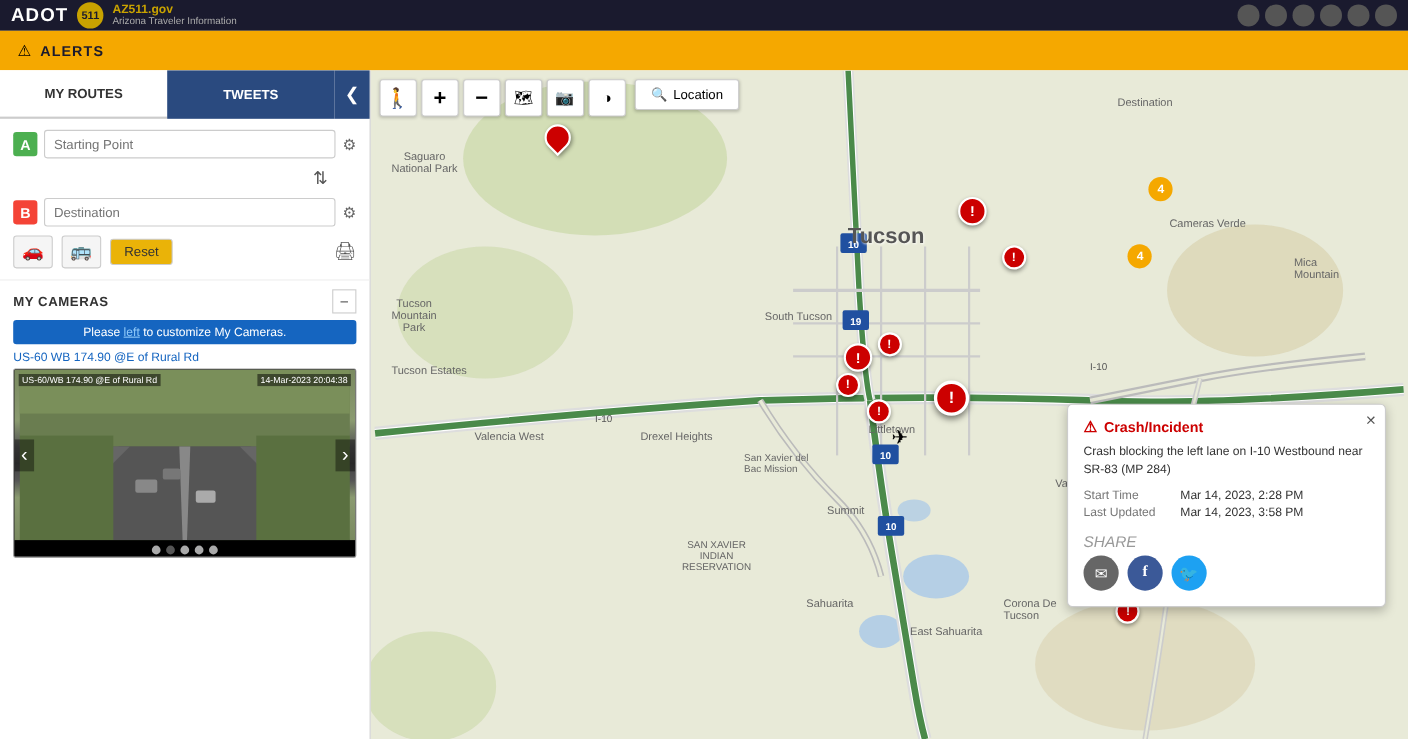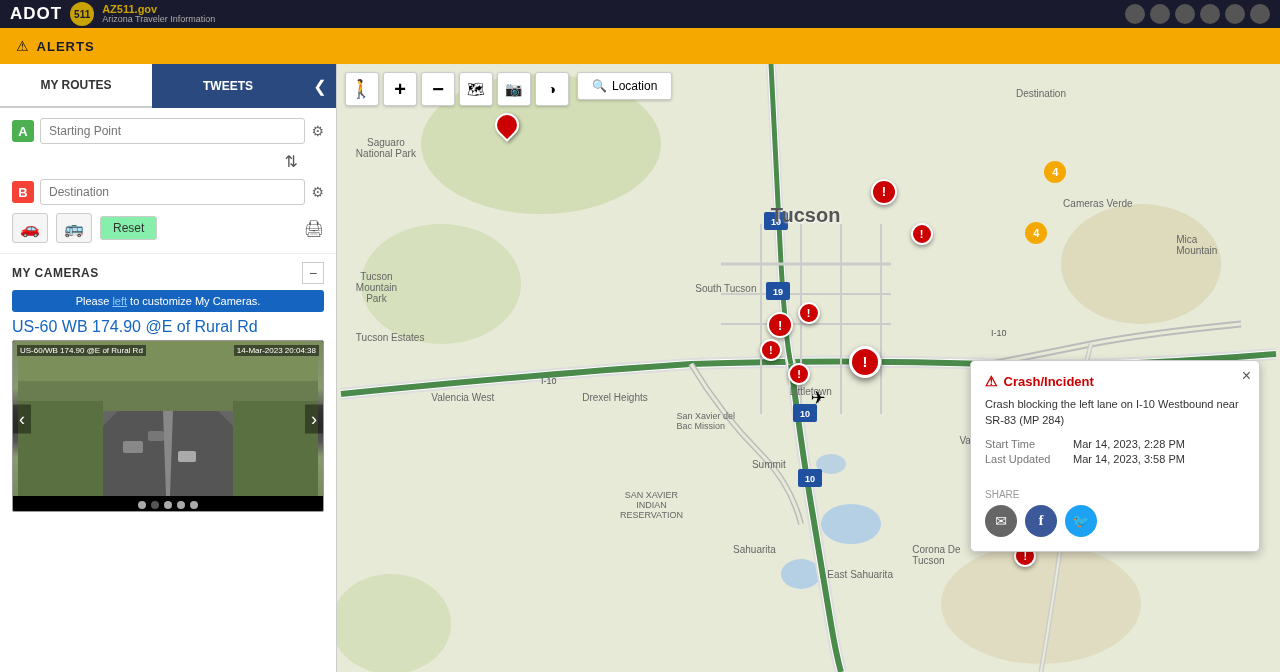--- a/index.html
+++ b/index.html
@@ -150,7 +150,7 @@
     }
     .reset-btn {
       border: 1px solid #ccc;
-      background: #86efac;
+      background: #eab308;
       padding: 4px 12px;
       border-radius: 3px;
       cursor: pointer;

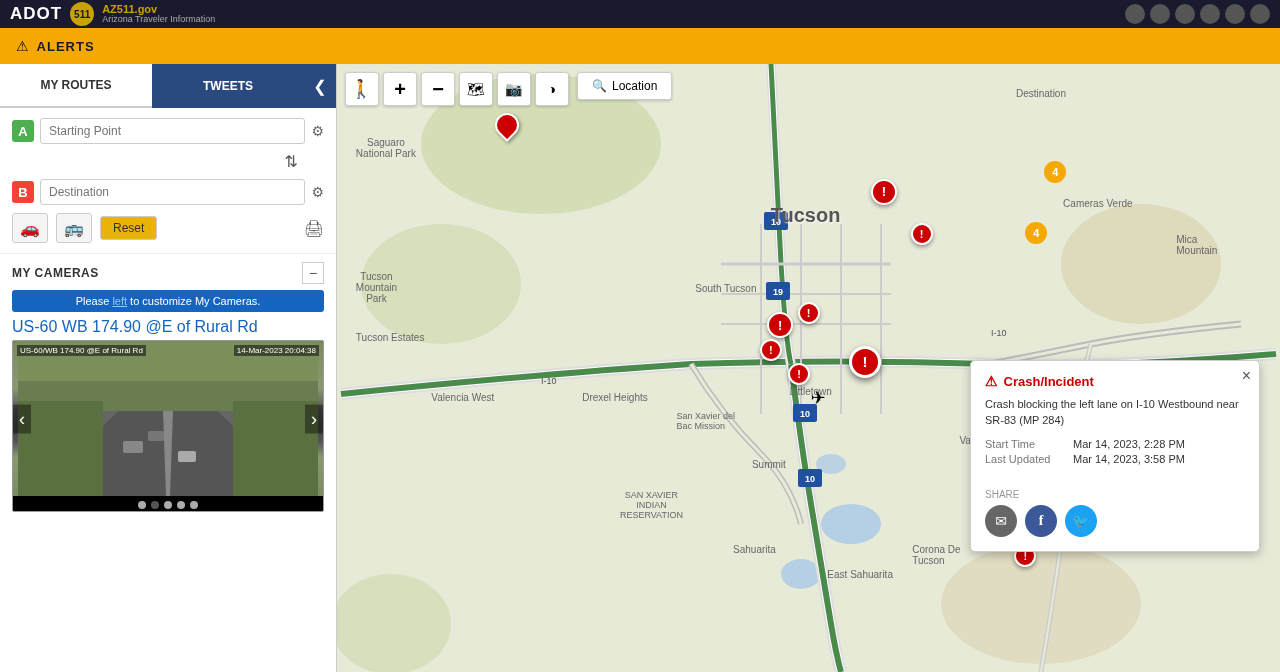--- a/index.html
+++ b/index.html
@@ -206,7 +206,7 @@
     .cameras-login-bar a { color: #90caf9; text-decoration: underline; cursor: pointer; }
     .camera-link {
       color: #1565c0;
-      font-size: 16px;
+      font-size: 11px;
       text-decoration: none;
       cursor: pointer;
       margin-bottom: 4px;

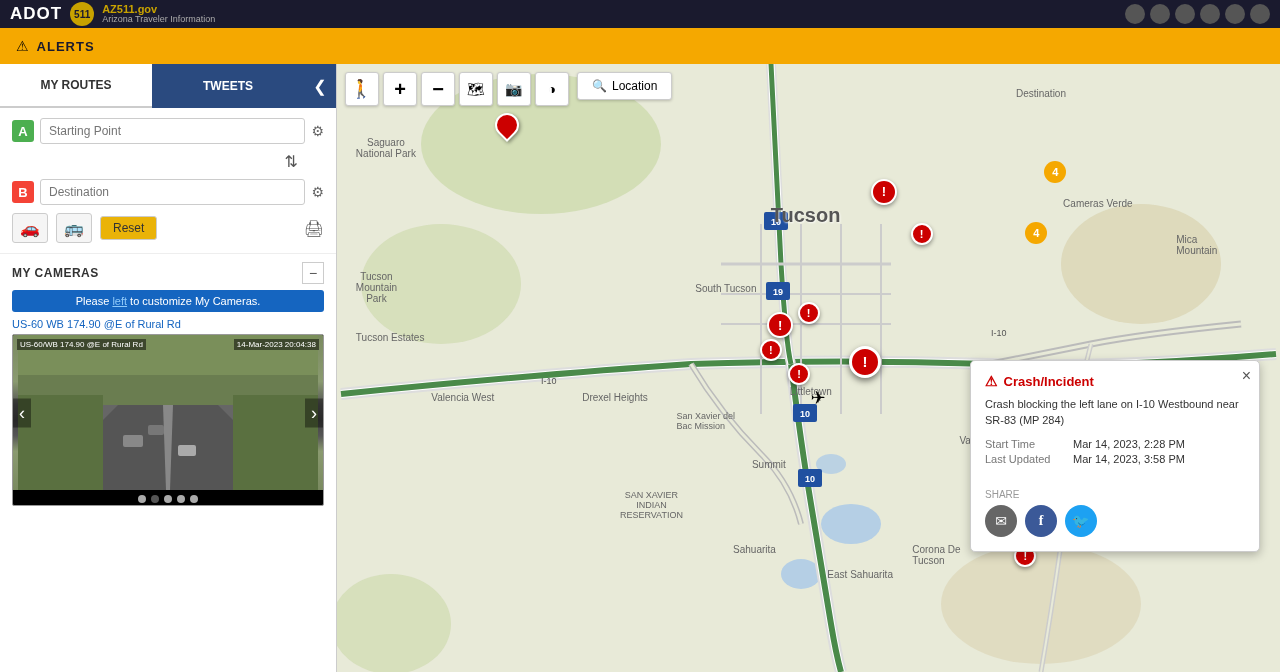--- a/index.html
+++ b/index.html
@@ -330,10 +330,11 @@
       min-width: 80px;
     }
     .crash-share-label {
-      font-size: 10px;
+      font-size: 14px;
       color: #999;
-      margin-top: 24px;
+      margin-top: 12px;
       margin-bottom: 5px;
+      font-style: italic;
     }
     .crash-share-btns {
       display: flex;

